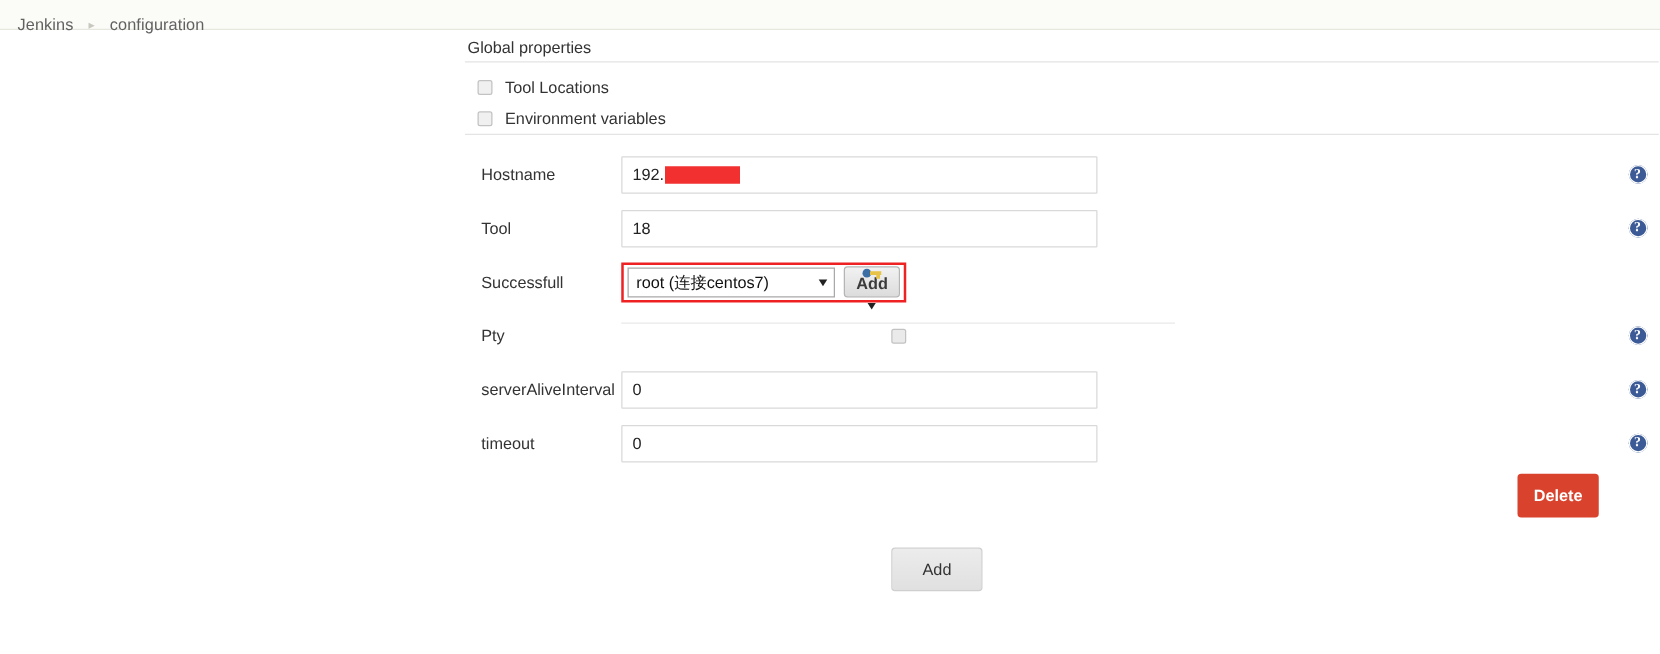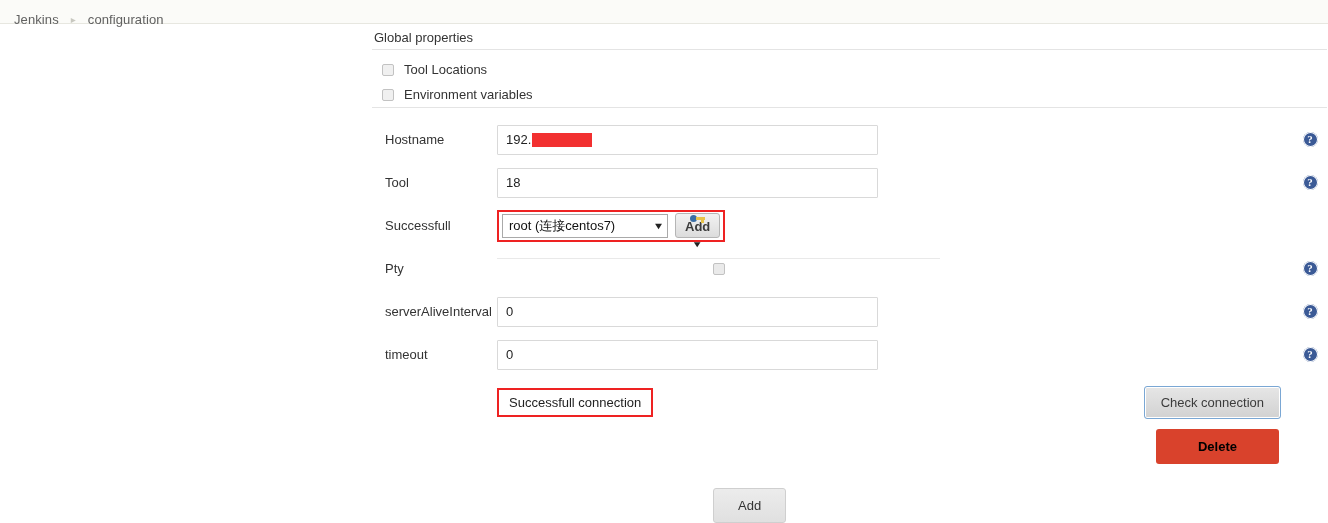--- a/index.html
+++ b/index.html
@@ -437,13 +437,6 @@
           </div>
         </div>
 
-        <div class="result-row">
-          <div class="result-spacer"></div>
-          <div class="result-ctrl">
-            <div class="status-box">Successfull connection</div>
-            <button class="check-btn">Check connection</button>
-          </div>
-        </div>
 
         <div class="delete-row">
           <button class="delete-btn">Delete</button>

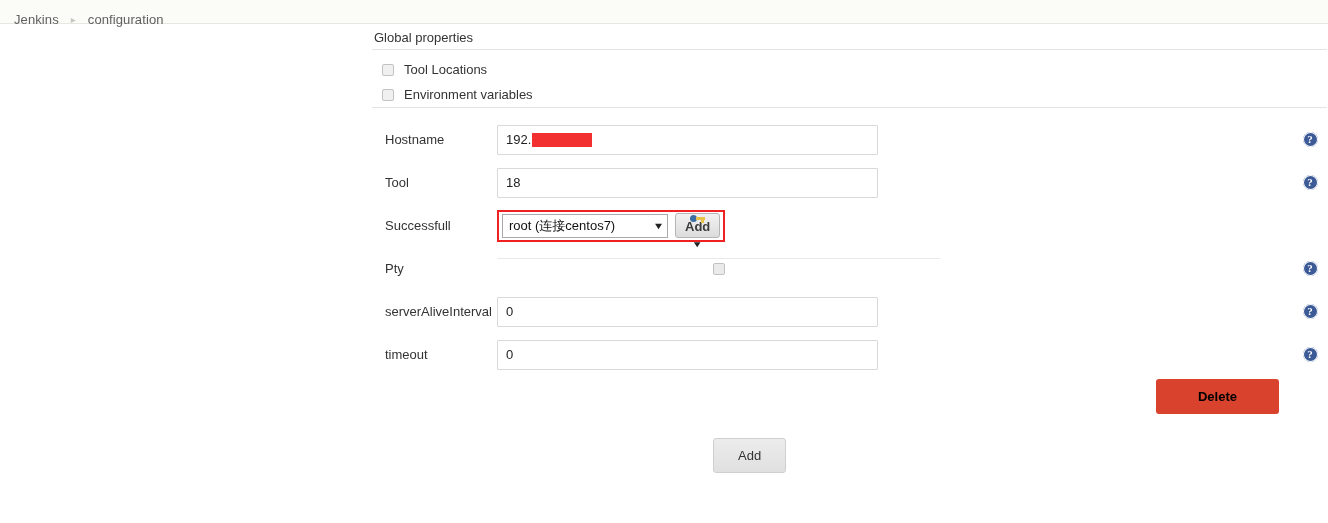--- a/index.html
+++ b/index.html
@@ -299,12 +299,12 @@
   }
   .delete-btn {
     background: #d9422c;
-    color: #000000;
+    color: #ffffff;
     font-weight: bold;
     font-size: 13px;
     border: none;
     border-radius: 3px;
-    padding: 10px 42px;
+    padding: 10px 13px;
     cursor: pointer;
     font-family: "Liberation Sans", sans-serif;
   }

